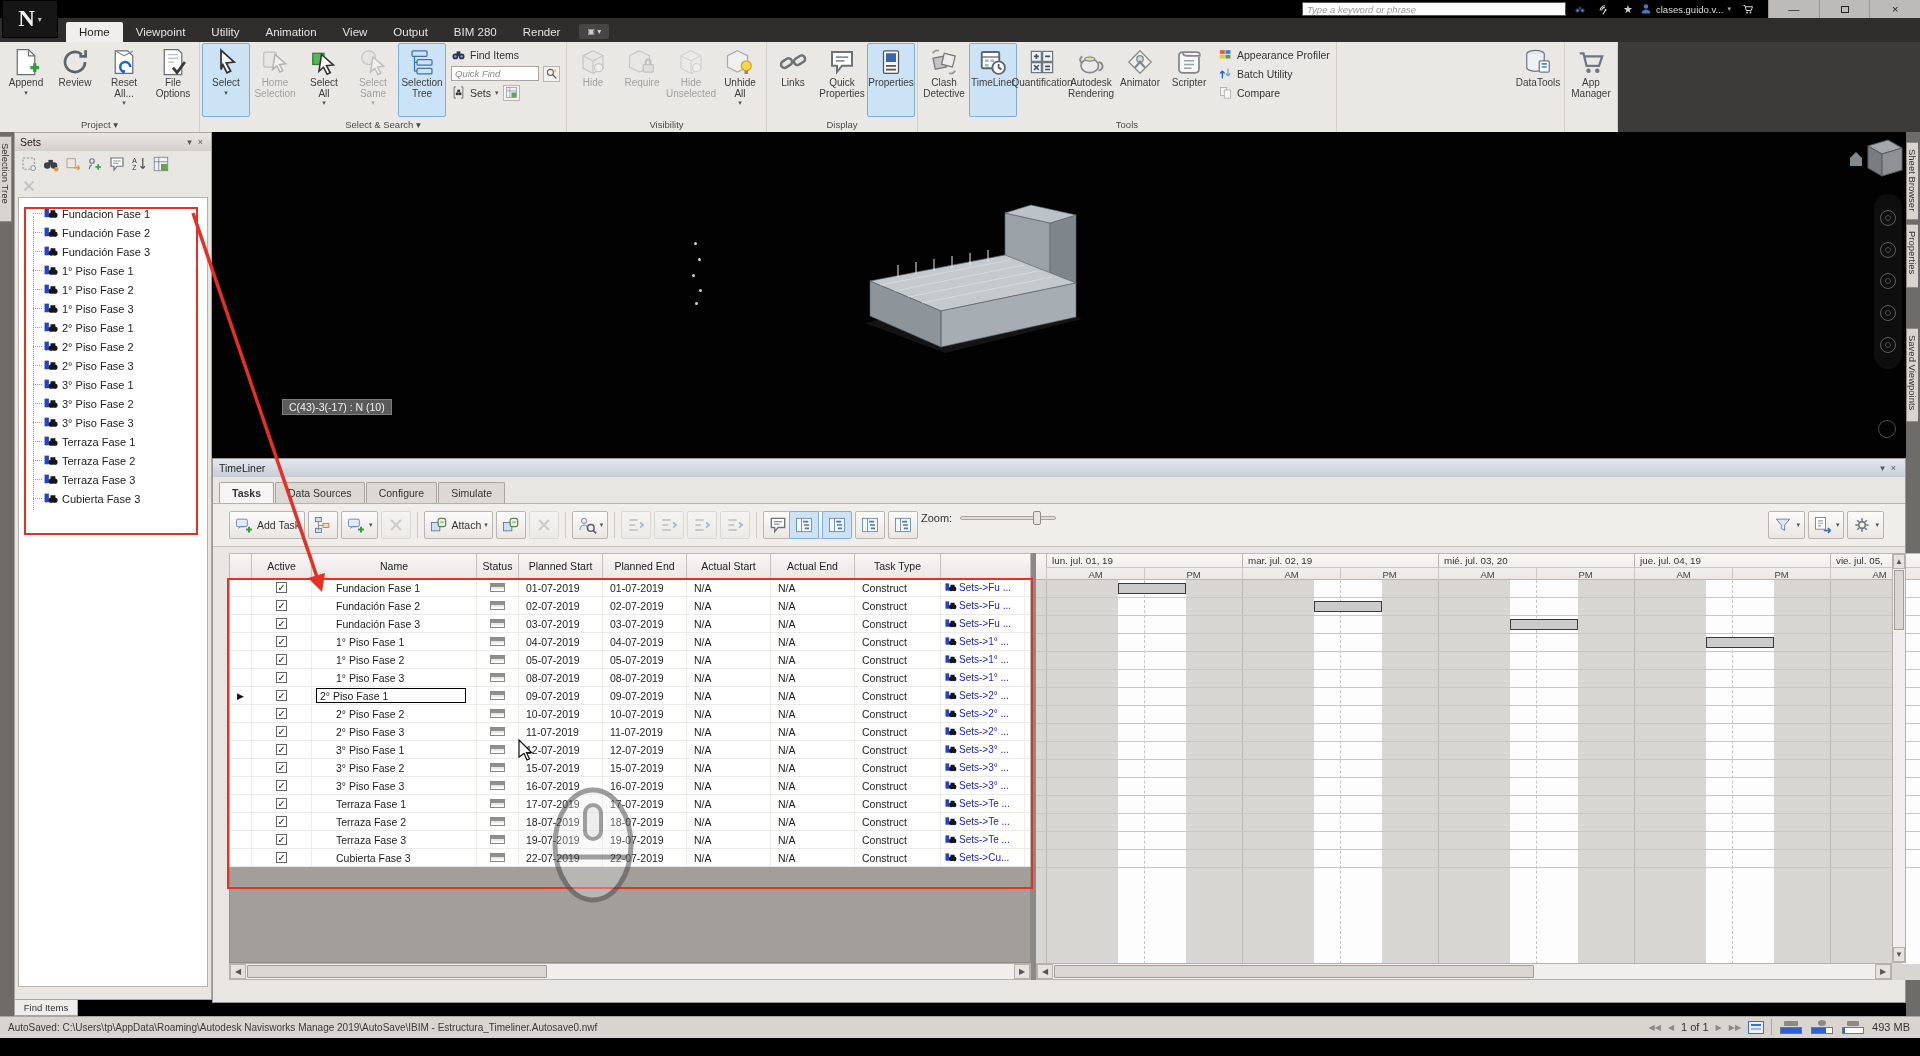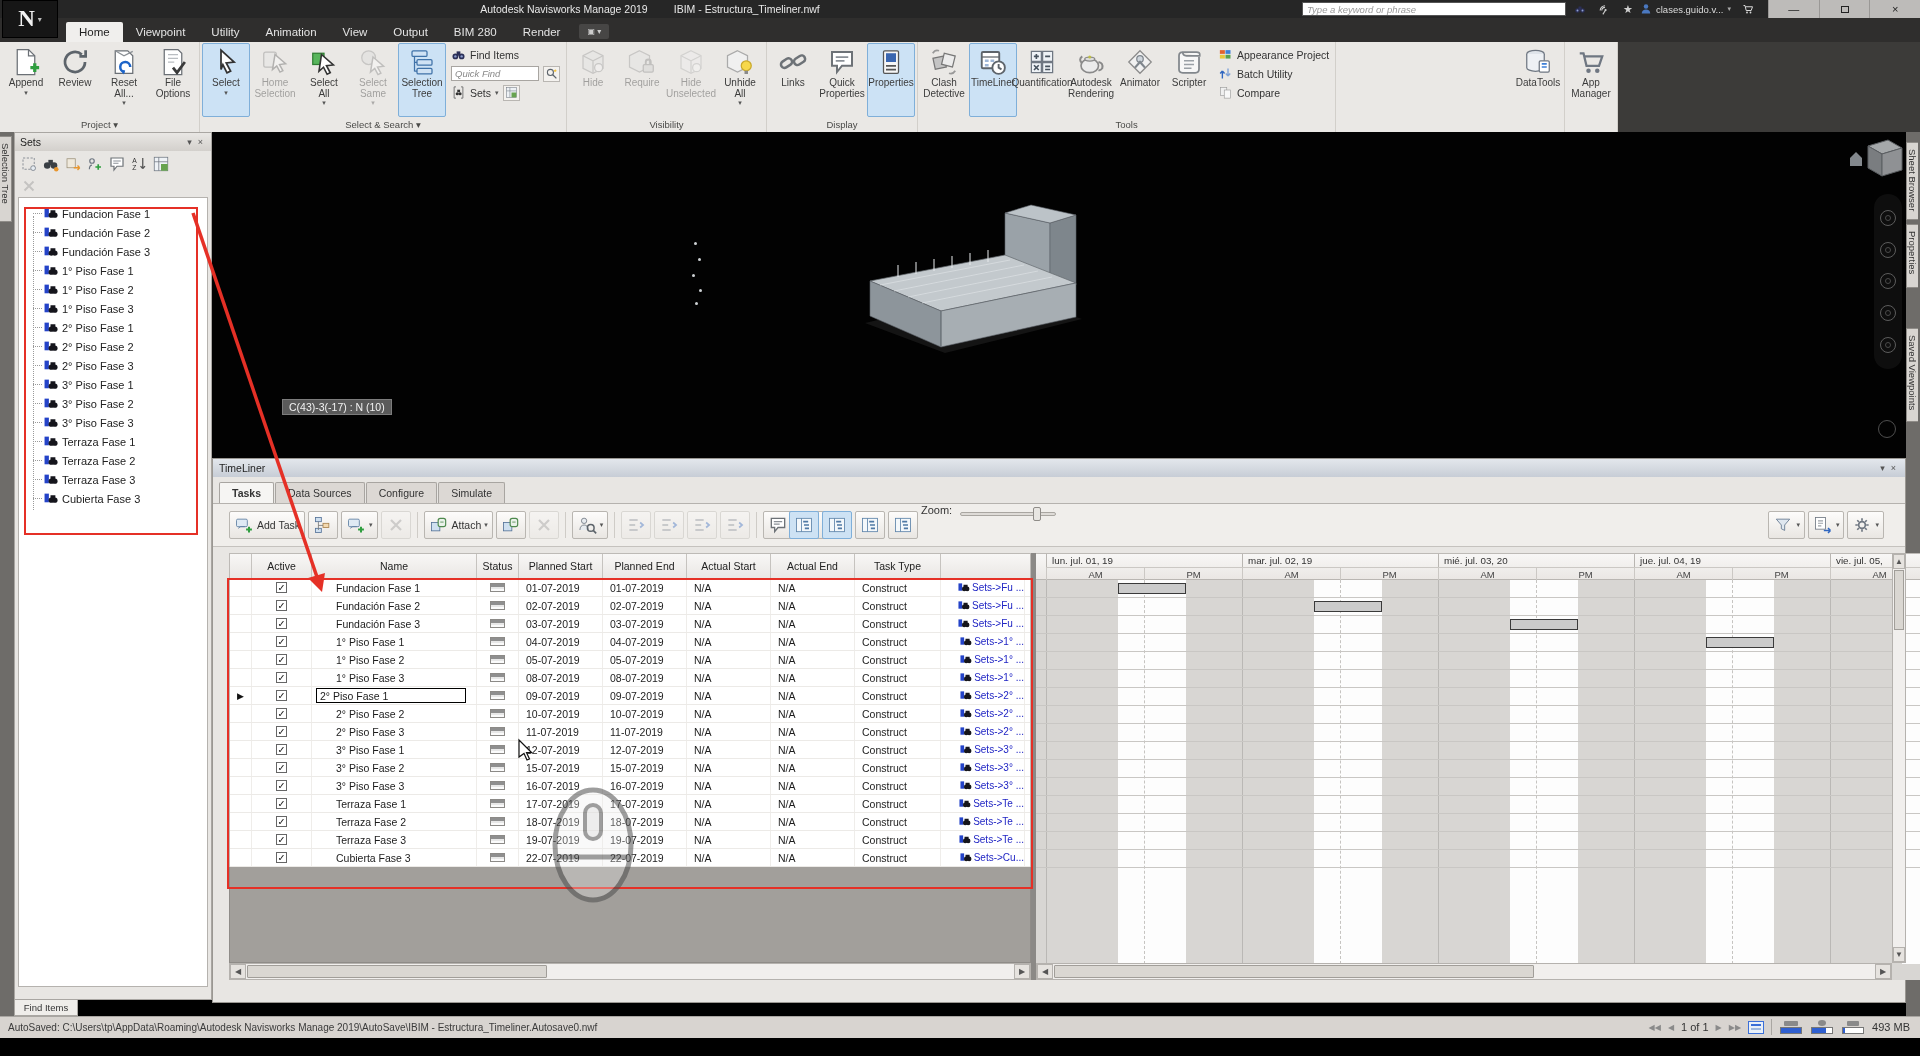--- a/index.html
+++ b/index.html
@@ -184,12 +184,6 @@
 
 <div id="stage">
 
-  <div id="titlebar" class="abs">
-    <div id="apptitle" class="abs">
-      <span>Autodesk Navisworks Manage 2019</span>
-      <span>IBIM - Estructura_Timeliner.nwf</span>
-    </div>
-  </div>
   <div id="nlogo" class="abs">
     <span class="n">N</span>
     <span class="v">▾</span>

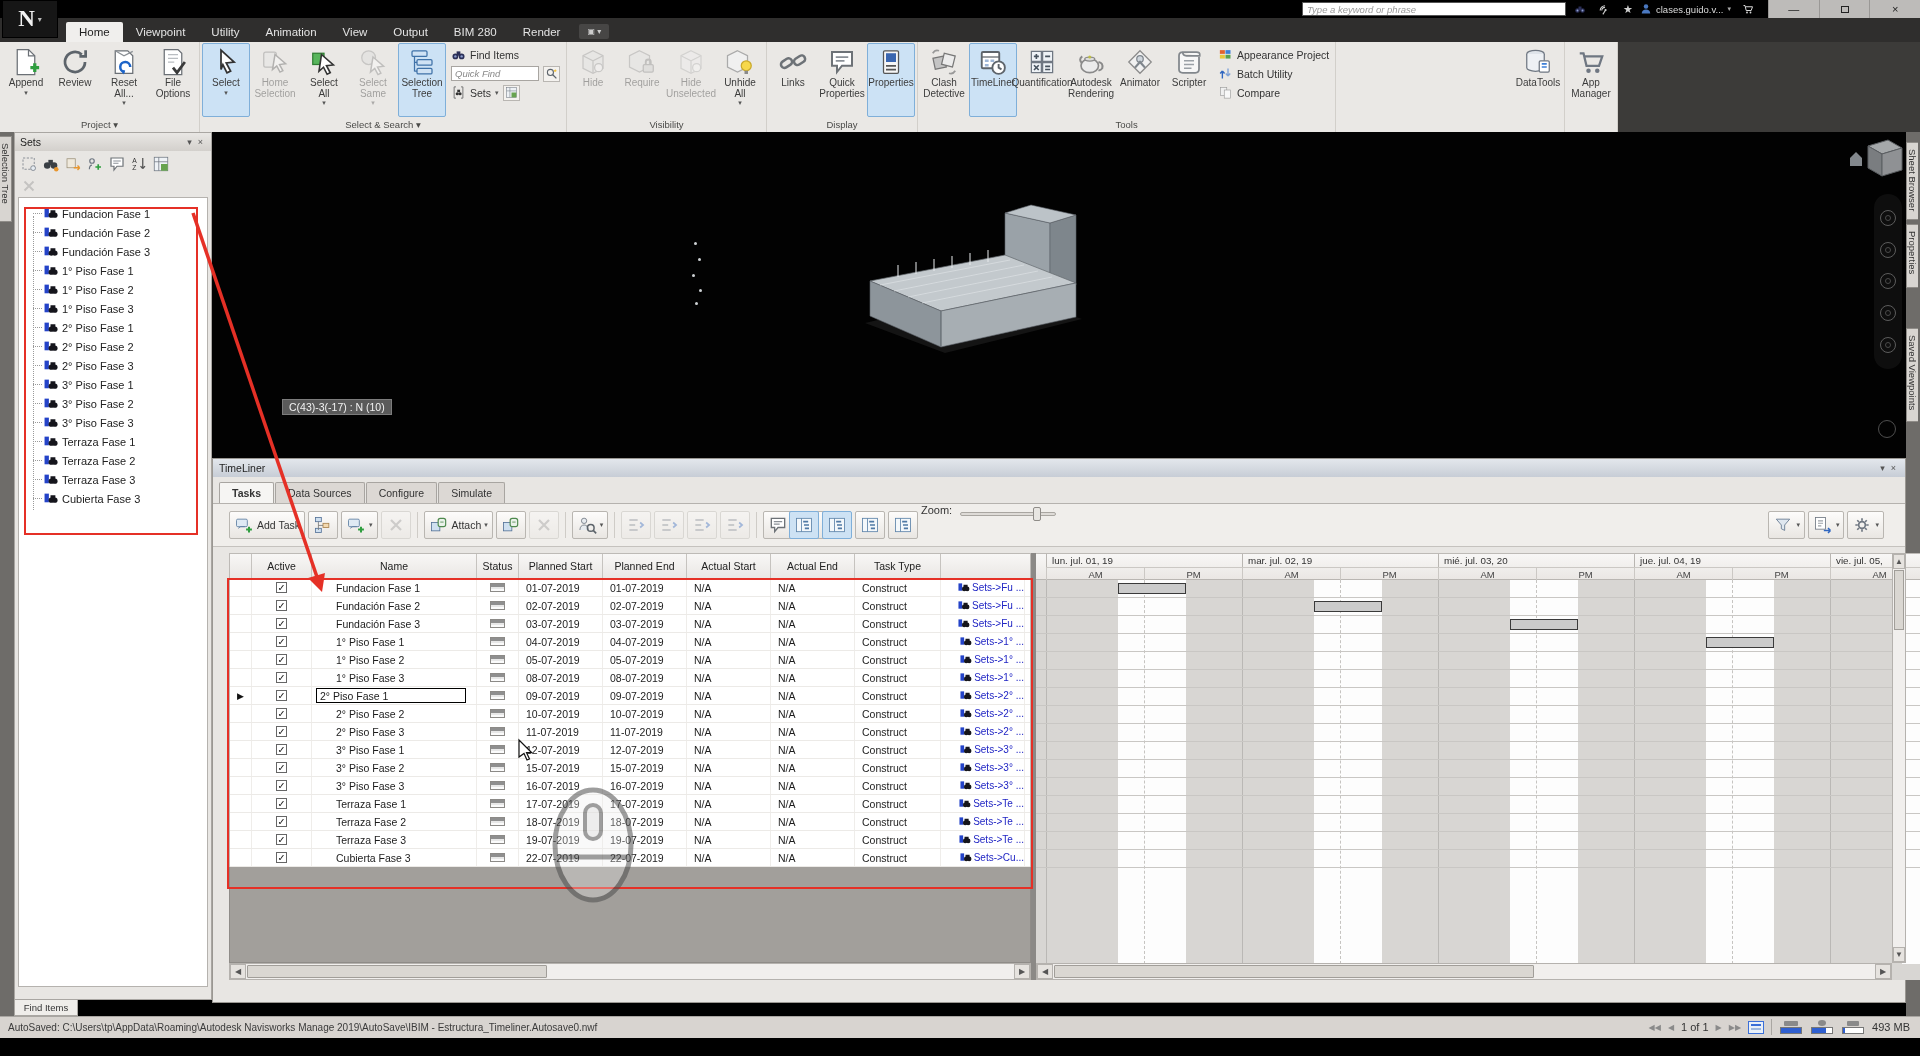--- a/index.html
+++ b/index.html
@@ -578,7 +578,7 @@
                     <rect x="12" y="12.5" width="8" height="6" fill="#59a14e"></rect>
                   </svg>
                 </span>
-                <span>Appearance Project</span>
+                <span>Appearance Profiler</span>
               </div>
               <div class="rsrow">
                 <span class="sic ic">

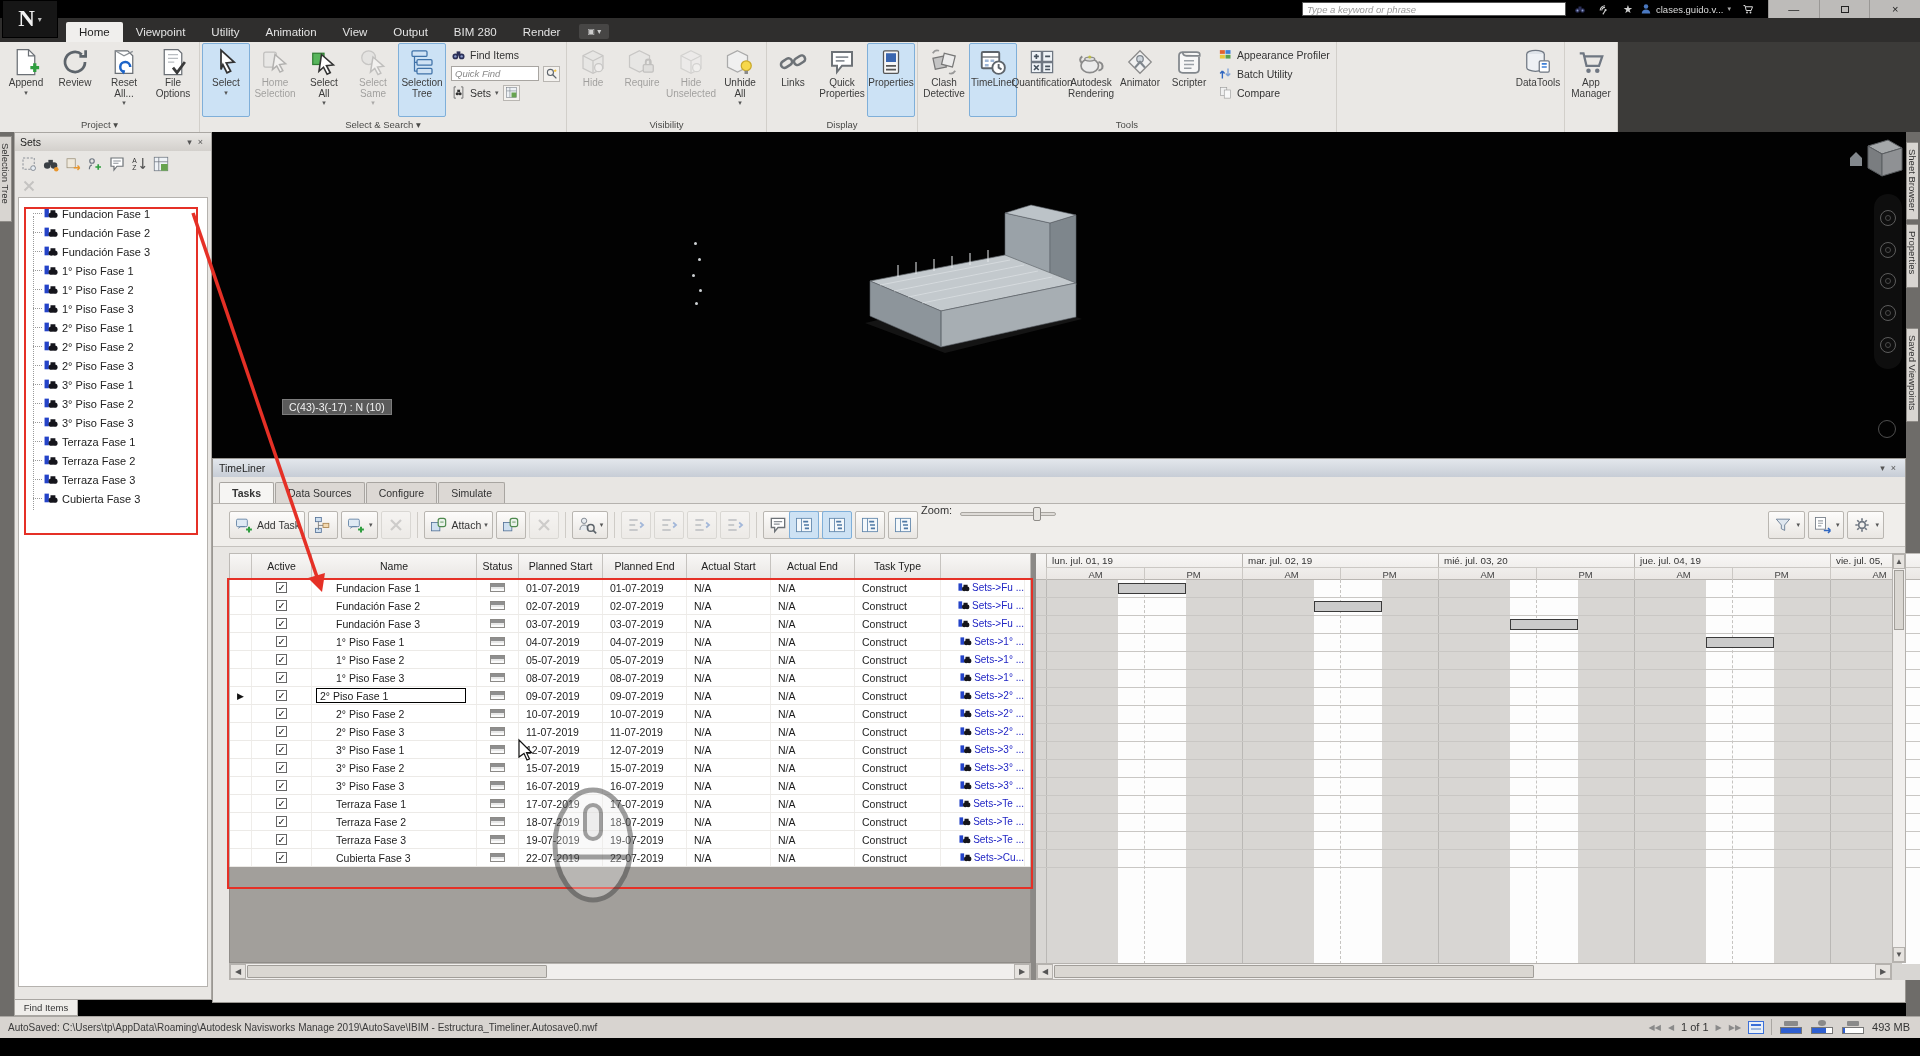--- a/index.html
+++ b/index.html
@@ -112,7 +112,7 @@
   .tbtn.pressed{background:#cde2f4;border-color:#7fafd9;}
   .tbtn .lbl{font-size:10.5px;color:#333;}
   .tsep{width:1px;height:26px;background:#cfccc7;margin:0 3px;}
-  #zoomwrap{position:absolute;top:0;display:flex;align-items:flex-end;gap:8px;}
+  #zoomwrap{position:absolute;top:8px;display:flex;align-items:center;gap:8px;}
   #zoomtrack{width:96px;height:4px;background:#dedbd7;border:1px solid #a9a6a1;border-radius:2px;position:relative;}
   #zoomthumb{position:absolute;top:-6px;width:8px;height:14px;background:#e8e6e2;border:1px solid #8f8c88;border-radius:2px;}
 

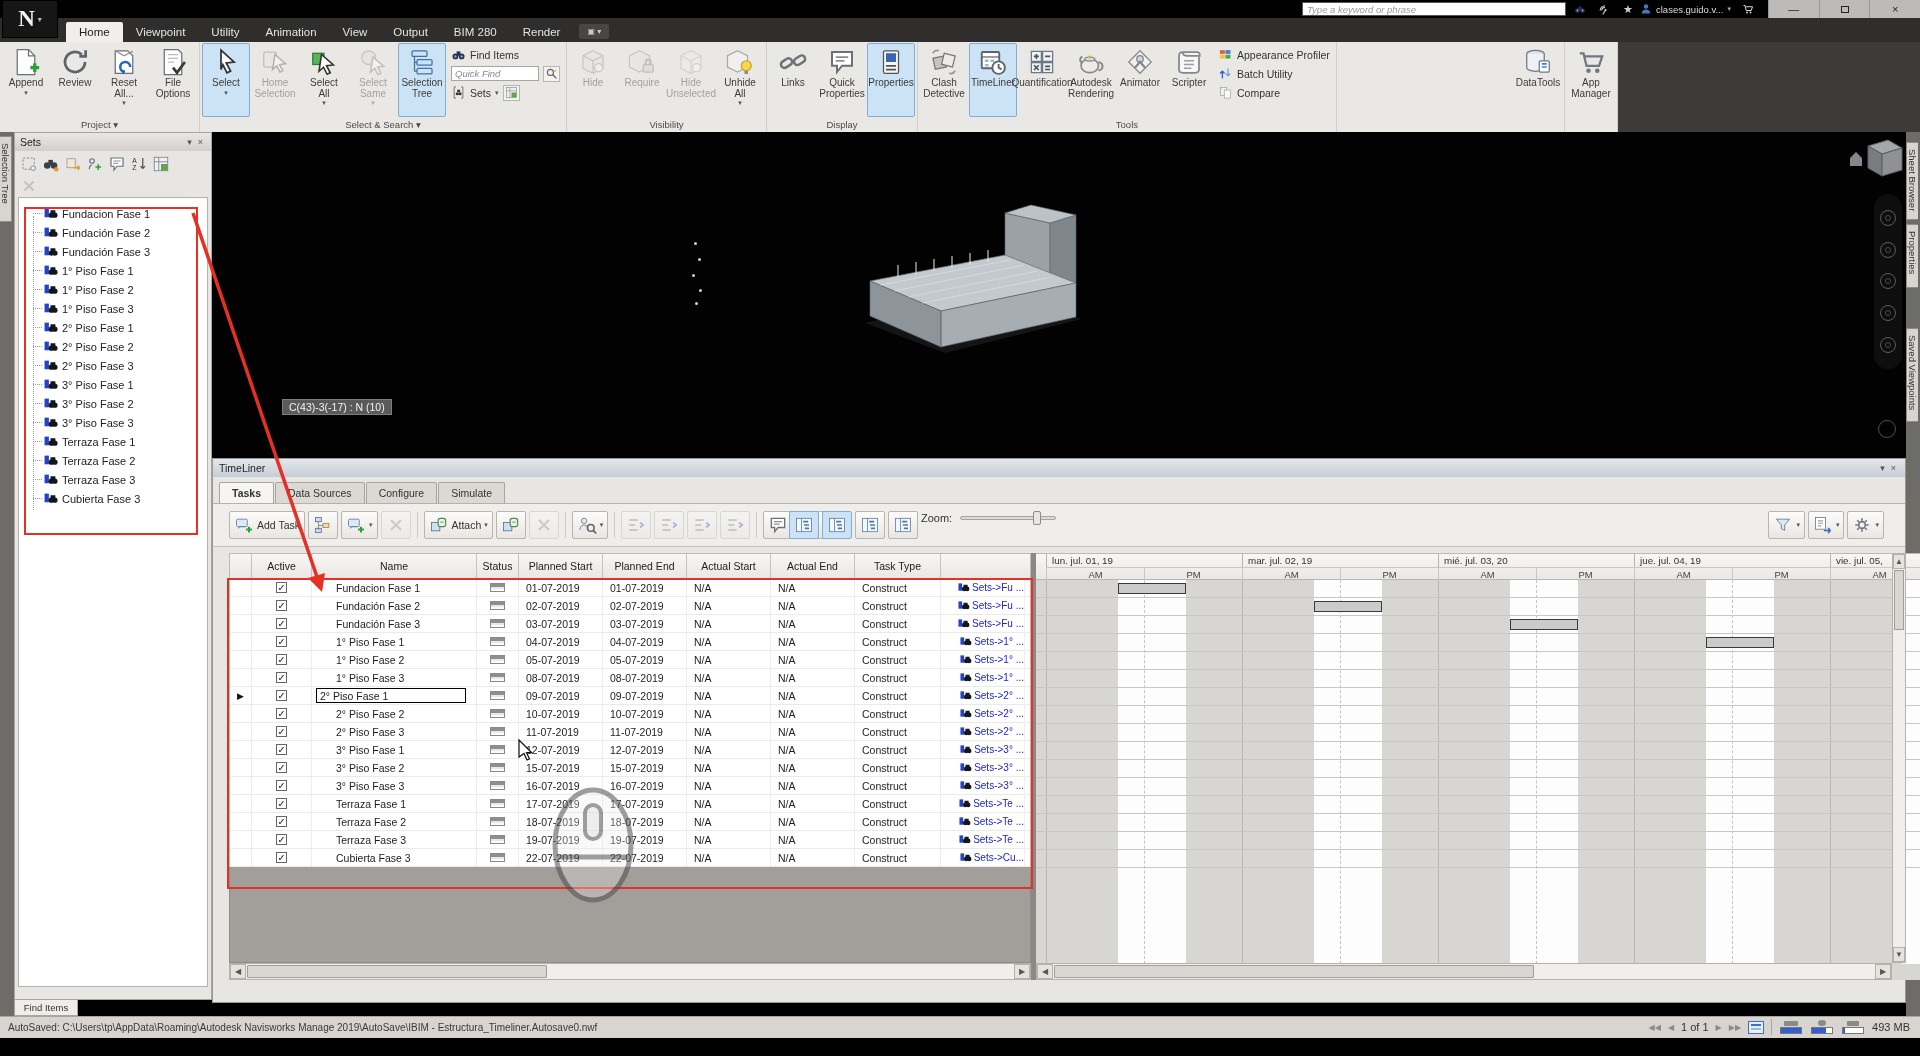--- a/index.html
+++ b/index.html
@@ -129,7 +129,7 @@
   .c3{width:42px;justify-content:center;}
   .c4,.c5,.c6,.c7{width:84px;padding-left:7px;}
   .c8{width:86px;padding-left:7px;}
-  .c9{width:84px;padding-left:3px;gap:2px;justify-content:flex-end;}
+  .c9{width:84px;padding-left:3px;gap:2px;}
   .cb{width:11px;height:11px;border:1px solid #666;background:#fff;display:flex;align-items:center;justify-content:center;
       font-size:9.5px;color:#222;line-height:9px;}
   .stic{width:15px;height:9px;border:1px solid #8c8a87;background:linear-gradient(#8f8f8f 0 45%,#e8e8e8 45% 70%,#fbfbfb 70%);}

